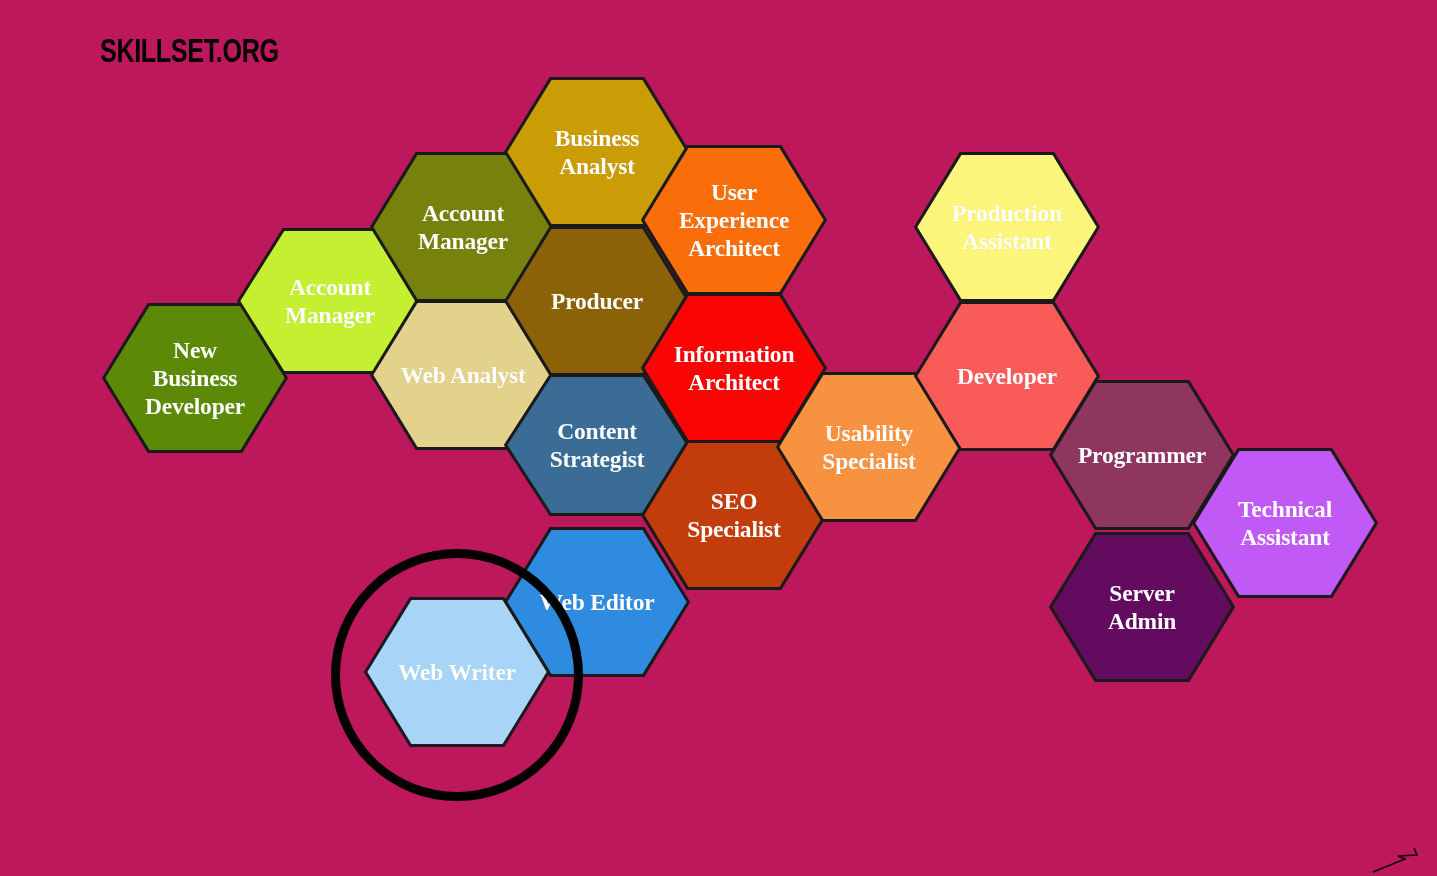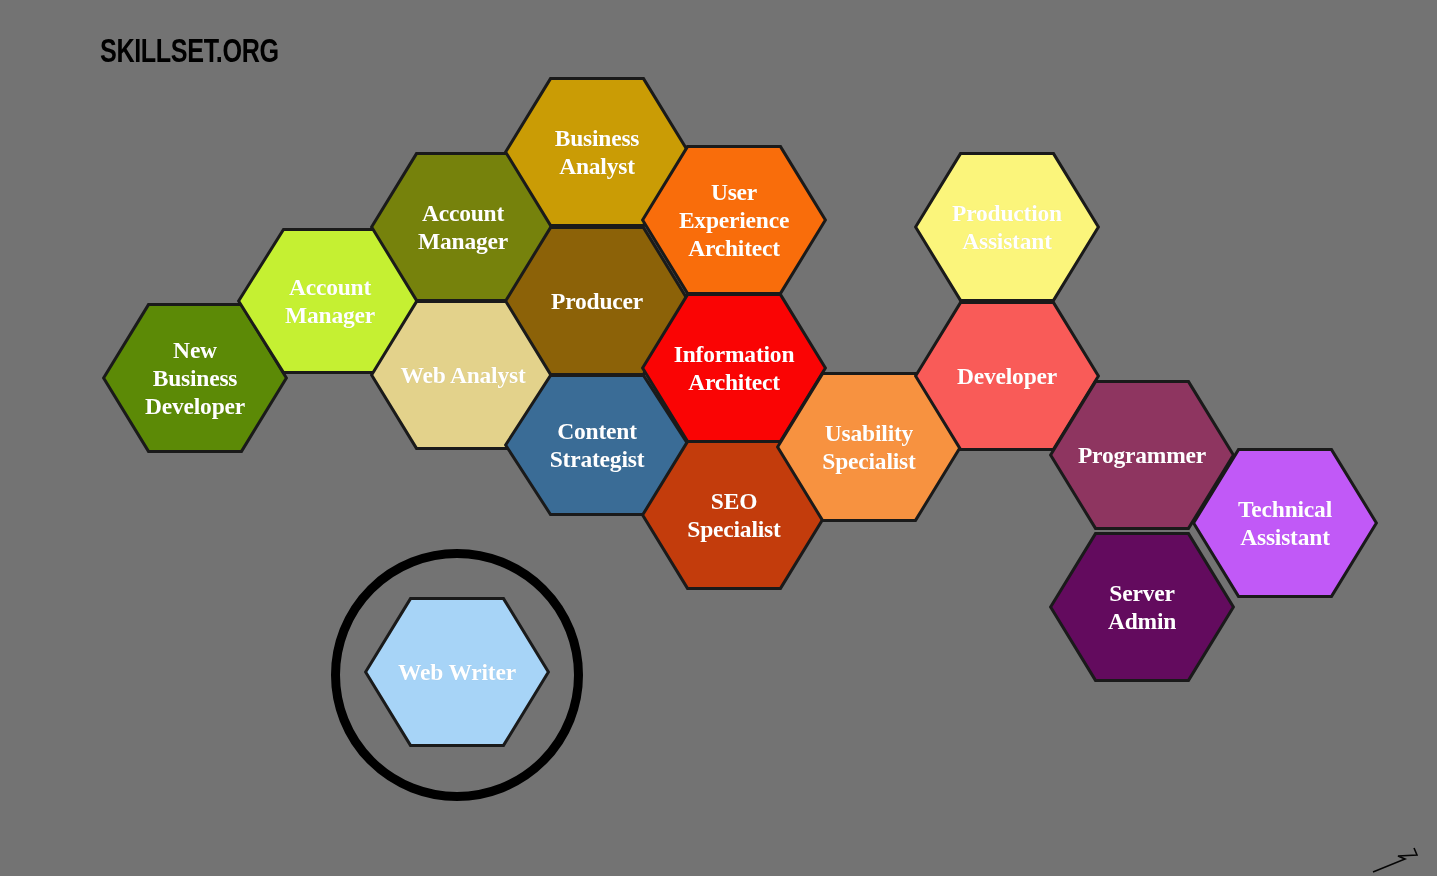--- a/index.html
+++ b/index.html
@@ -15,7 +15,7 @@
     position: relative;
     width: 1437px;
     height: 876px;
-    background: #737373;
+    background: #be185d;
     overflow: hidden;
   }
   #brand {

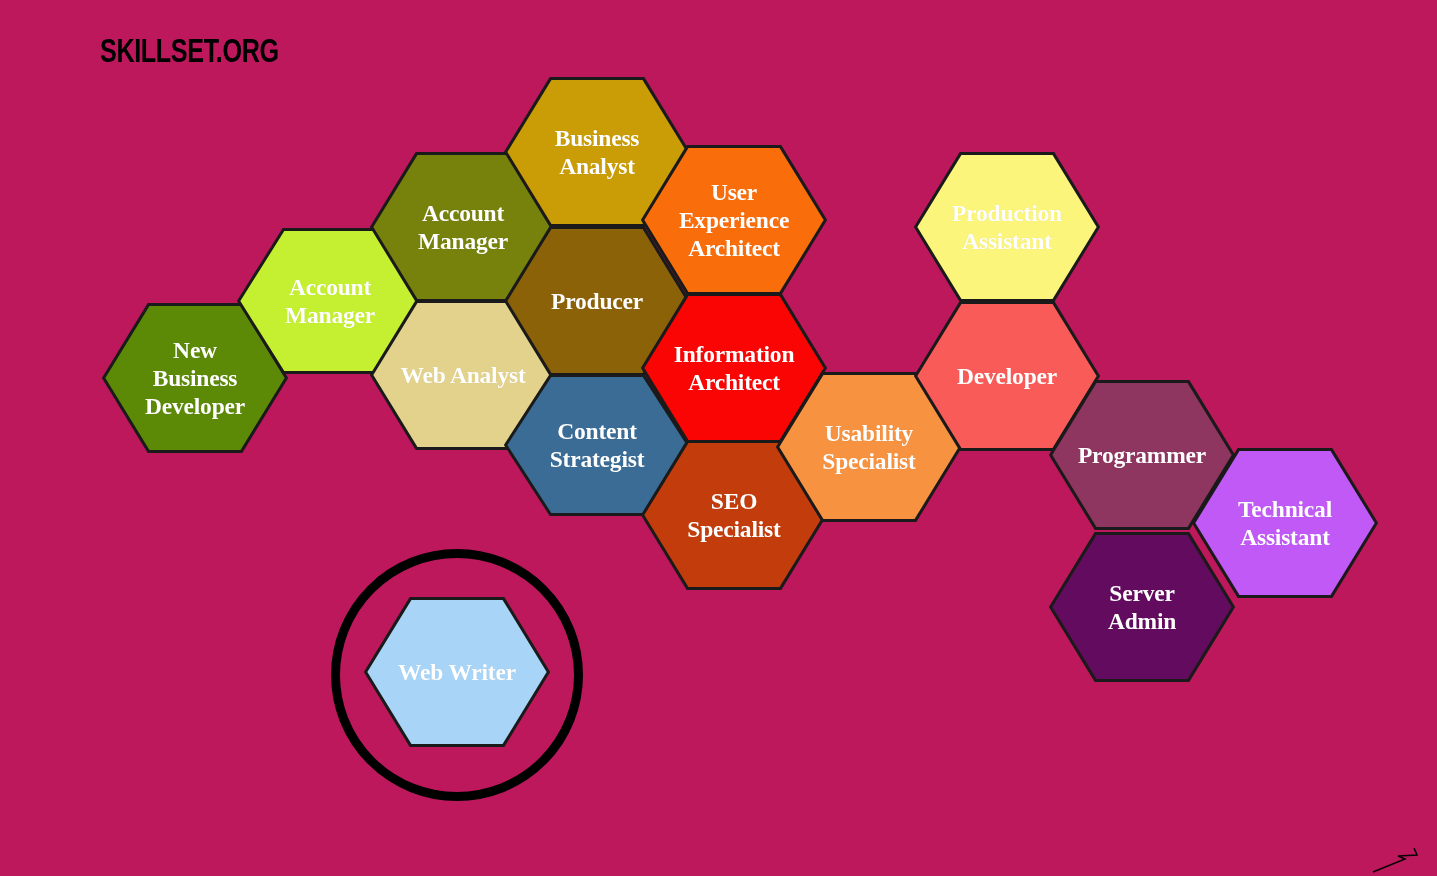--- a/index.html
+++ b/index.html
@@ -144,6 +144,12 @@
         <div class="hexlabel" style="font-size: 23.5px; color: rgb(255, 255, 255);">Content
 Strategist</div>
       </div>
+      <div class="hexcell" style="left: 597px; top: 602px; width: 186px; height: 150px; margin-left: -93px; margin-top: -75px; z-index: 9;">
+        <svg class="hexshape" viewBox="0 0 186 150" preserveAspectRatio="none">
+          <polygon points="46.5,1.6 139.5,1.6 184.4,75.0 139.5,148.4 46.5,148.4 1.6,75.0" fill="#2E8BE0" stroke="#1A1A1A" stroke-width="3" stroke-linejoin="miter"></polygon>
+        </svg>
+        <div class="hexlabel" style="font-size: 23.5px; color: rgb(255, 255, 255);">Web Editor</div>
+      </div>
       <div class="hexcell" style="left: 734px; top: 220px; width: 186px; height: 150px; margin-left: -93px; margin-top: -75px; z-index: 10;">
         <svg class="hexshape" viewBox="0 0 186 150" preserveAspectRatio="none">
           <polygon points="46.5,1.6 139.5,1.6 184.4,75.0 139.5,148.4 46.5,148.4 1.6,75.0" fill="#F96D0B" stroke="#1A1A1A" stroke-width="3" stroke-linejoin="miter"></polygon>

